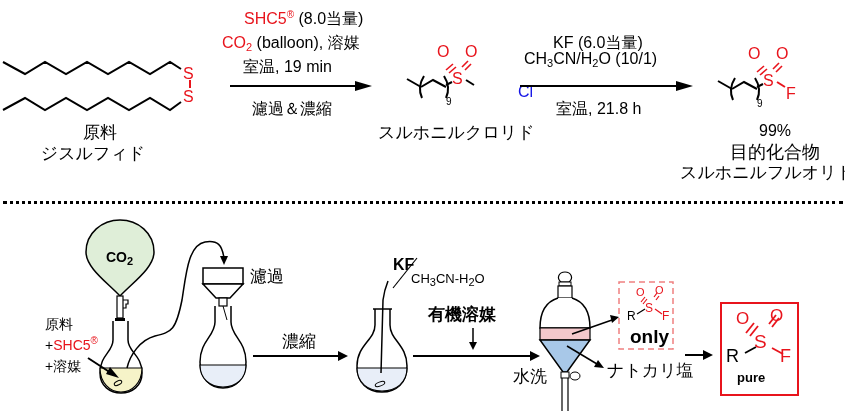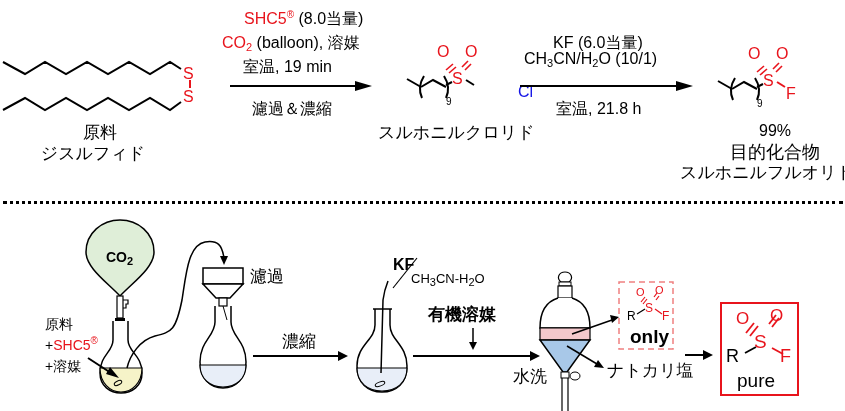--- a/index.html
+++ b/index.html
@@ -217,7 +217,7 @@
   <div class="abs red" style="left:754px;top:331px;font-size:19px;">S</div>
   <div class="abs" style="left:726px;top:346px;font-size:18px;">R</div>
   <div class="abs red" style="left:780px;top:346px;font-size:18px;">F</div>
-  <div class="abs" style="left:737px;top:370px;font-size:19px;font-weight:normal;">pure</div>
+  <div class="abs" style="left:737px;top:370px;font-size:13px;font-weight:bold;">pure</div>
 </div>
 
 </body></html>

